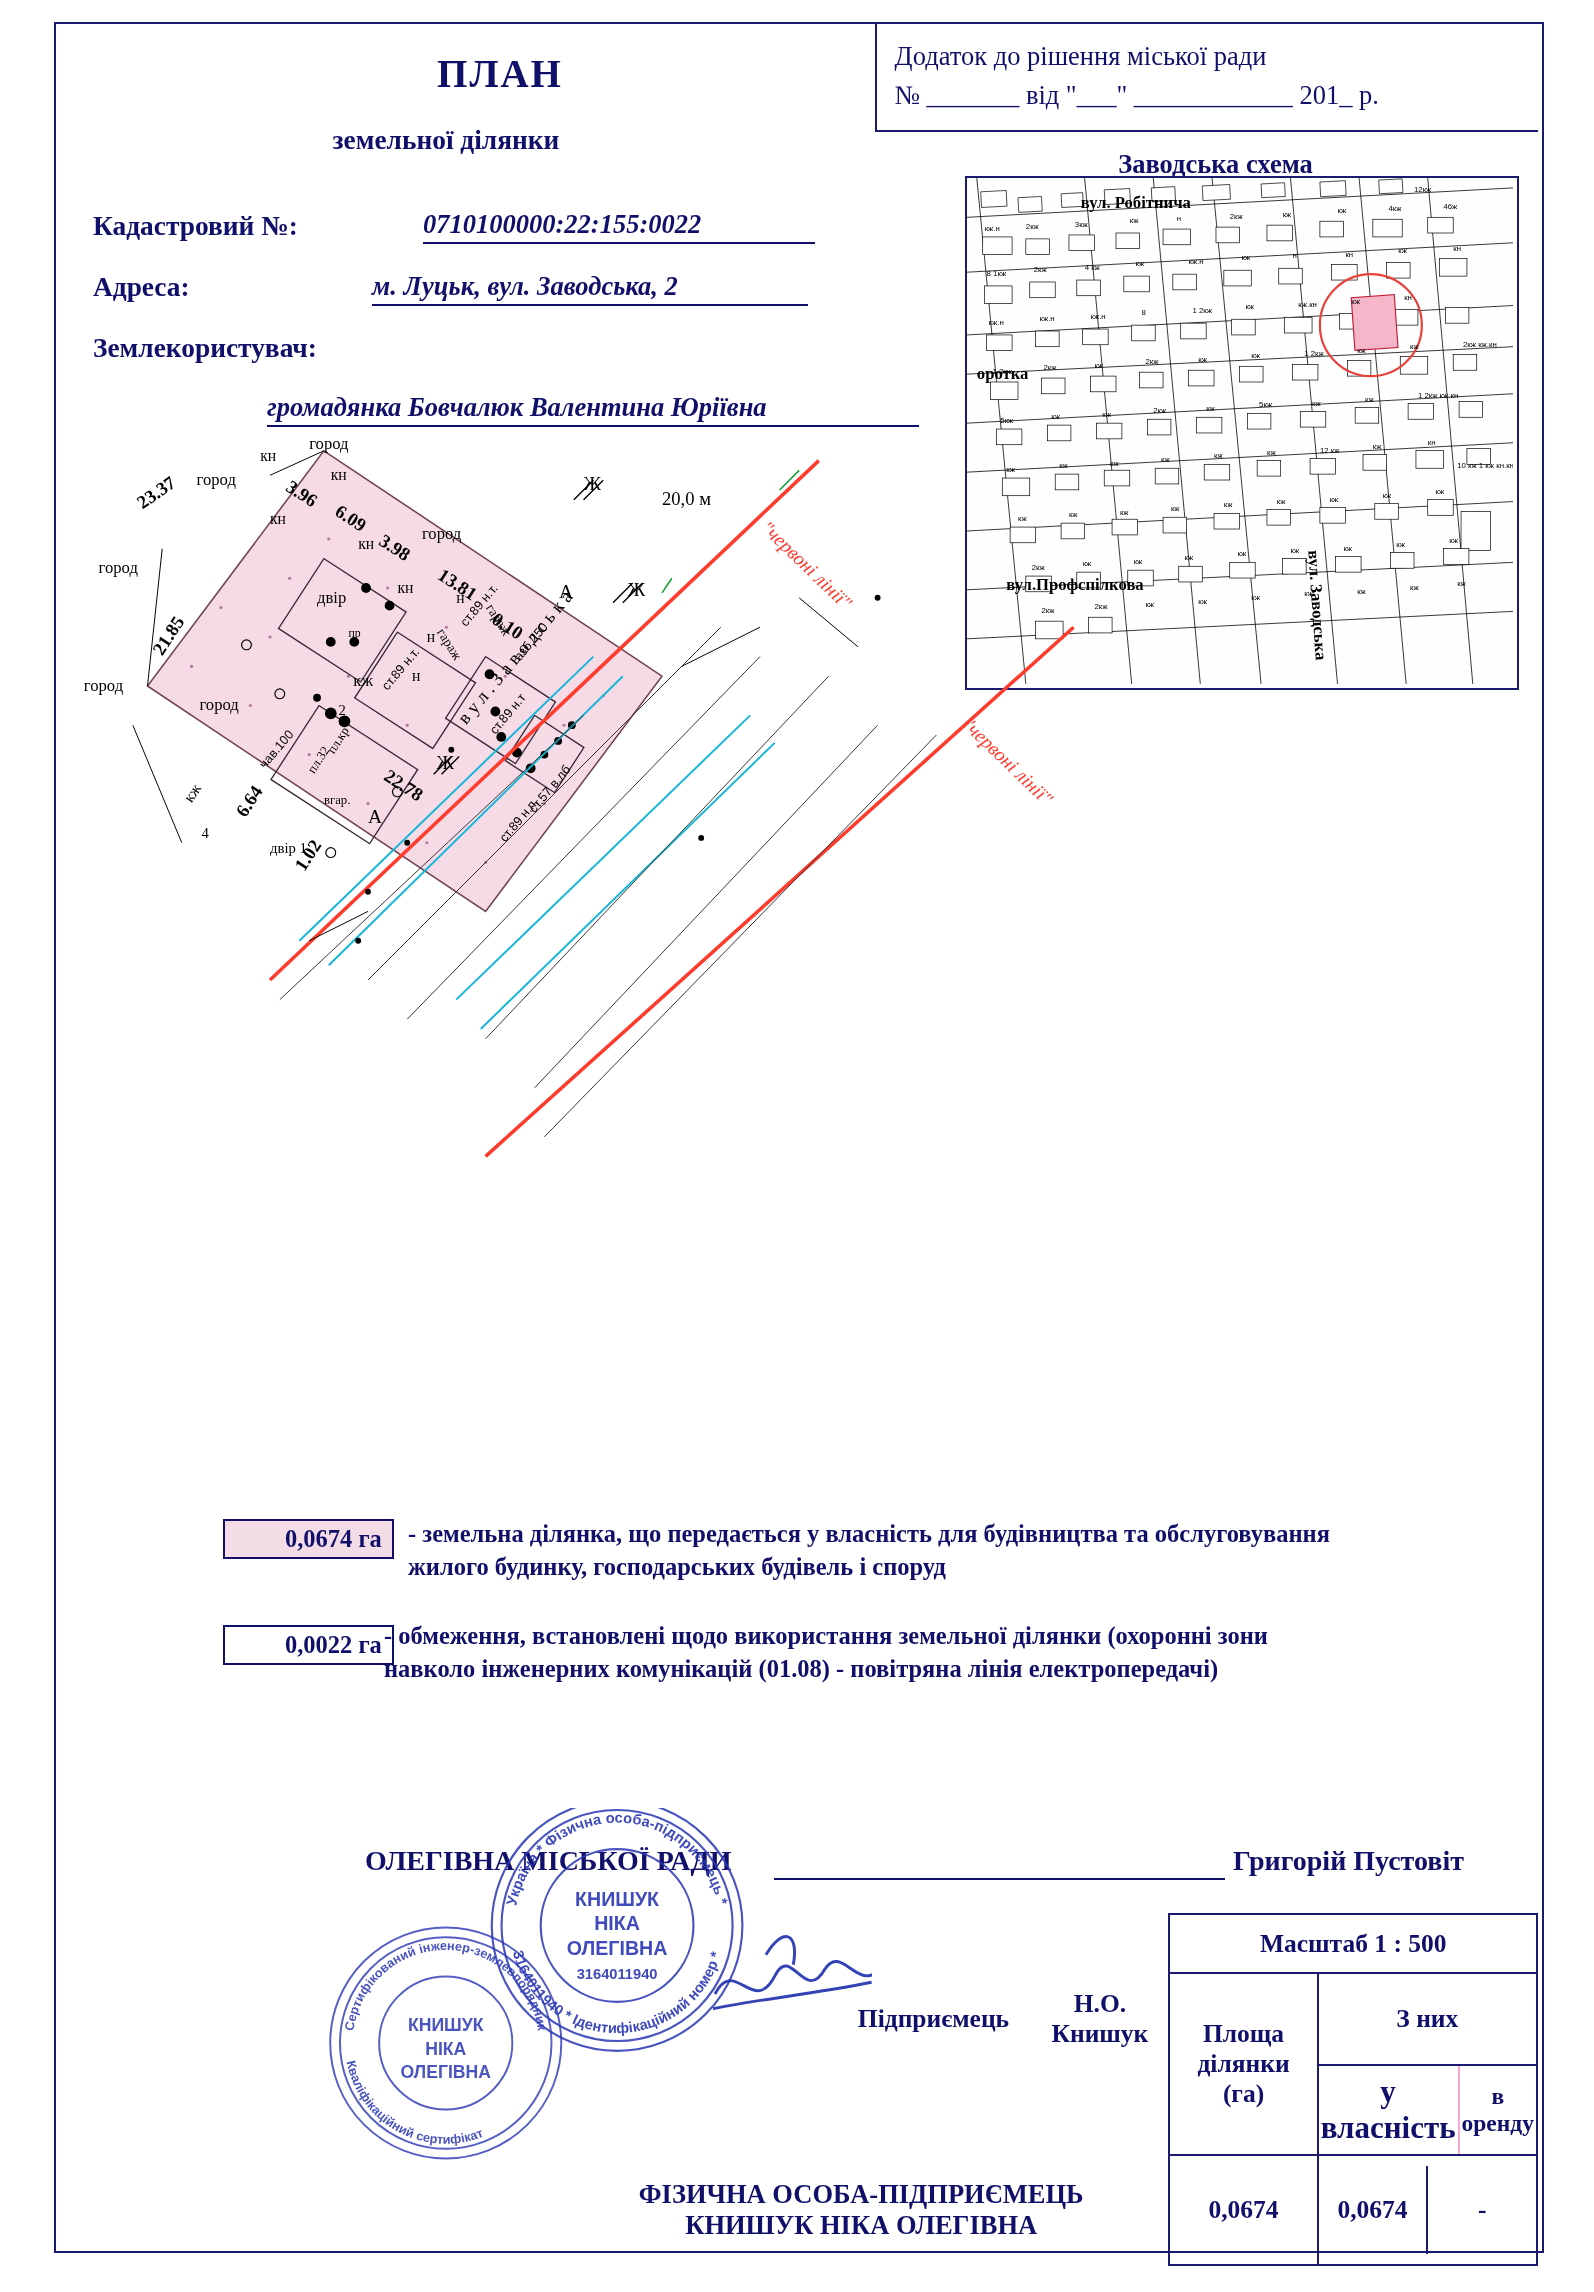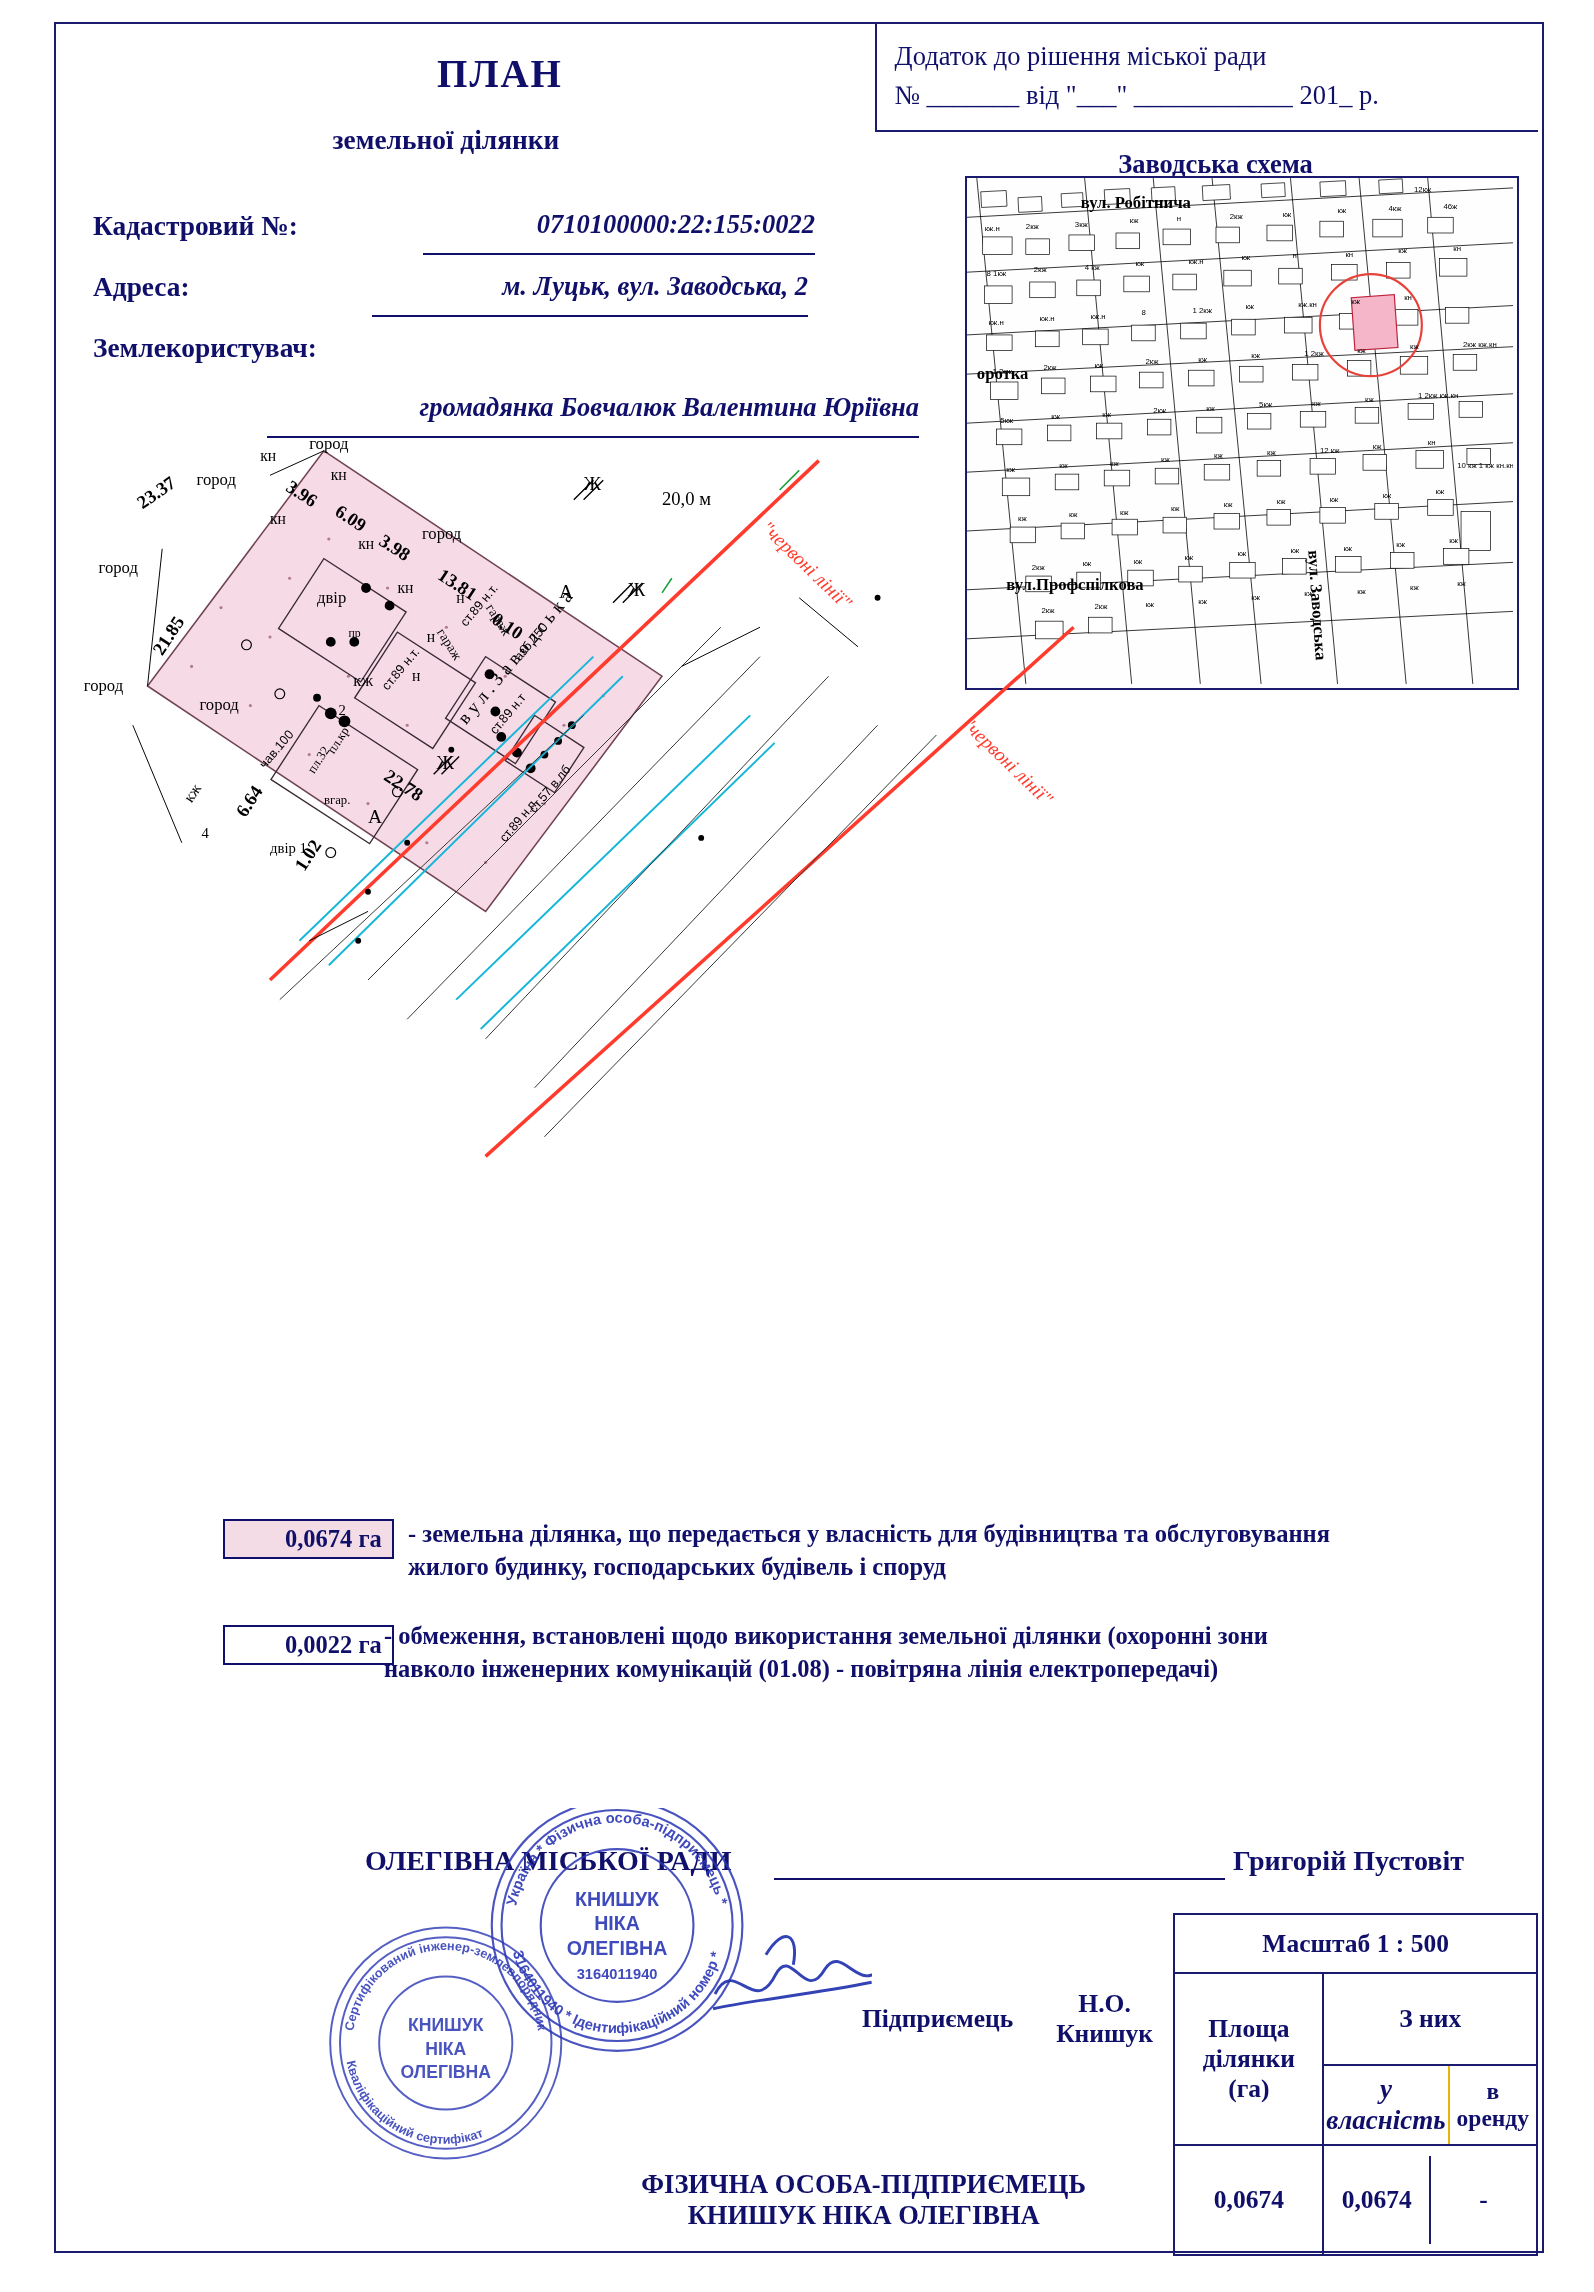--- a/index.html
+++ b/index.html
@@ -36,8 +36,8 @@
   }
   .val-it{
     position:absolute;color:#10106a;font-size:26.5px;font-weight:bold;
-    font-style:italic;border-bottom:2px solid #10106a;padding-bottom:13px;
-    text-align:right;
+    font-style:italic;border-bottom:2px solid #10106a;padding-bottom:2px;
+    text-align:left;
   }
   
   .sit-title{

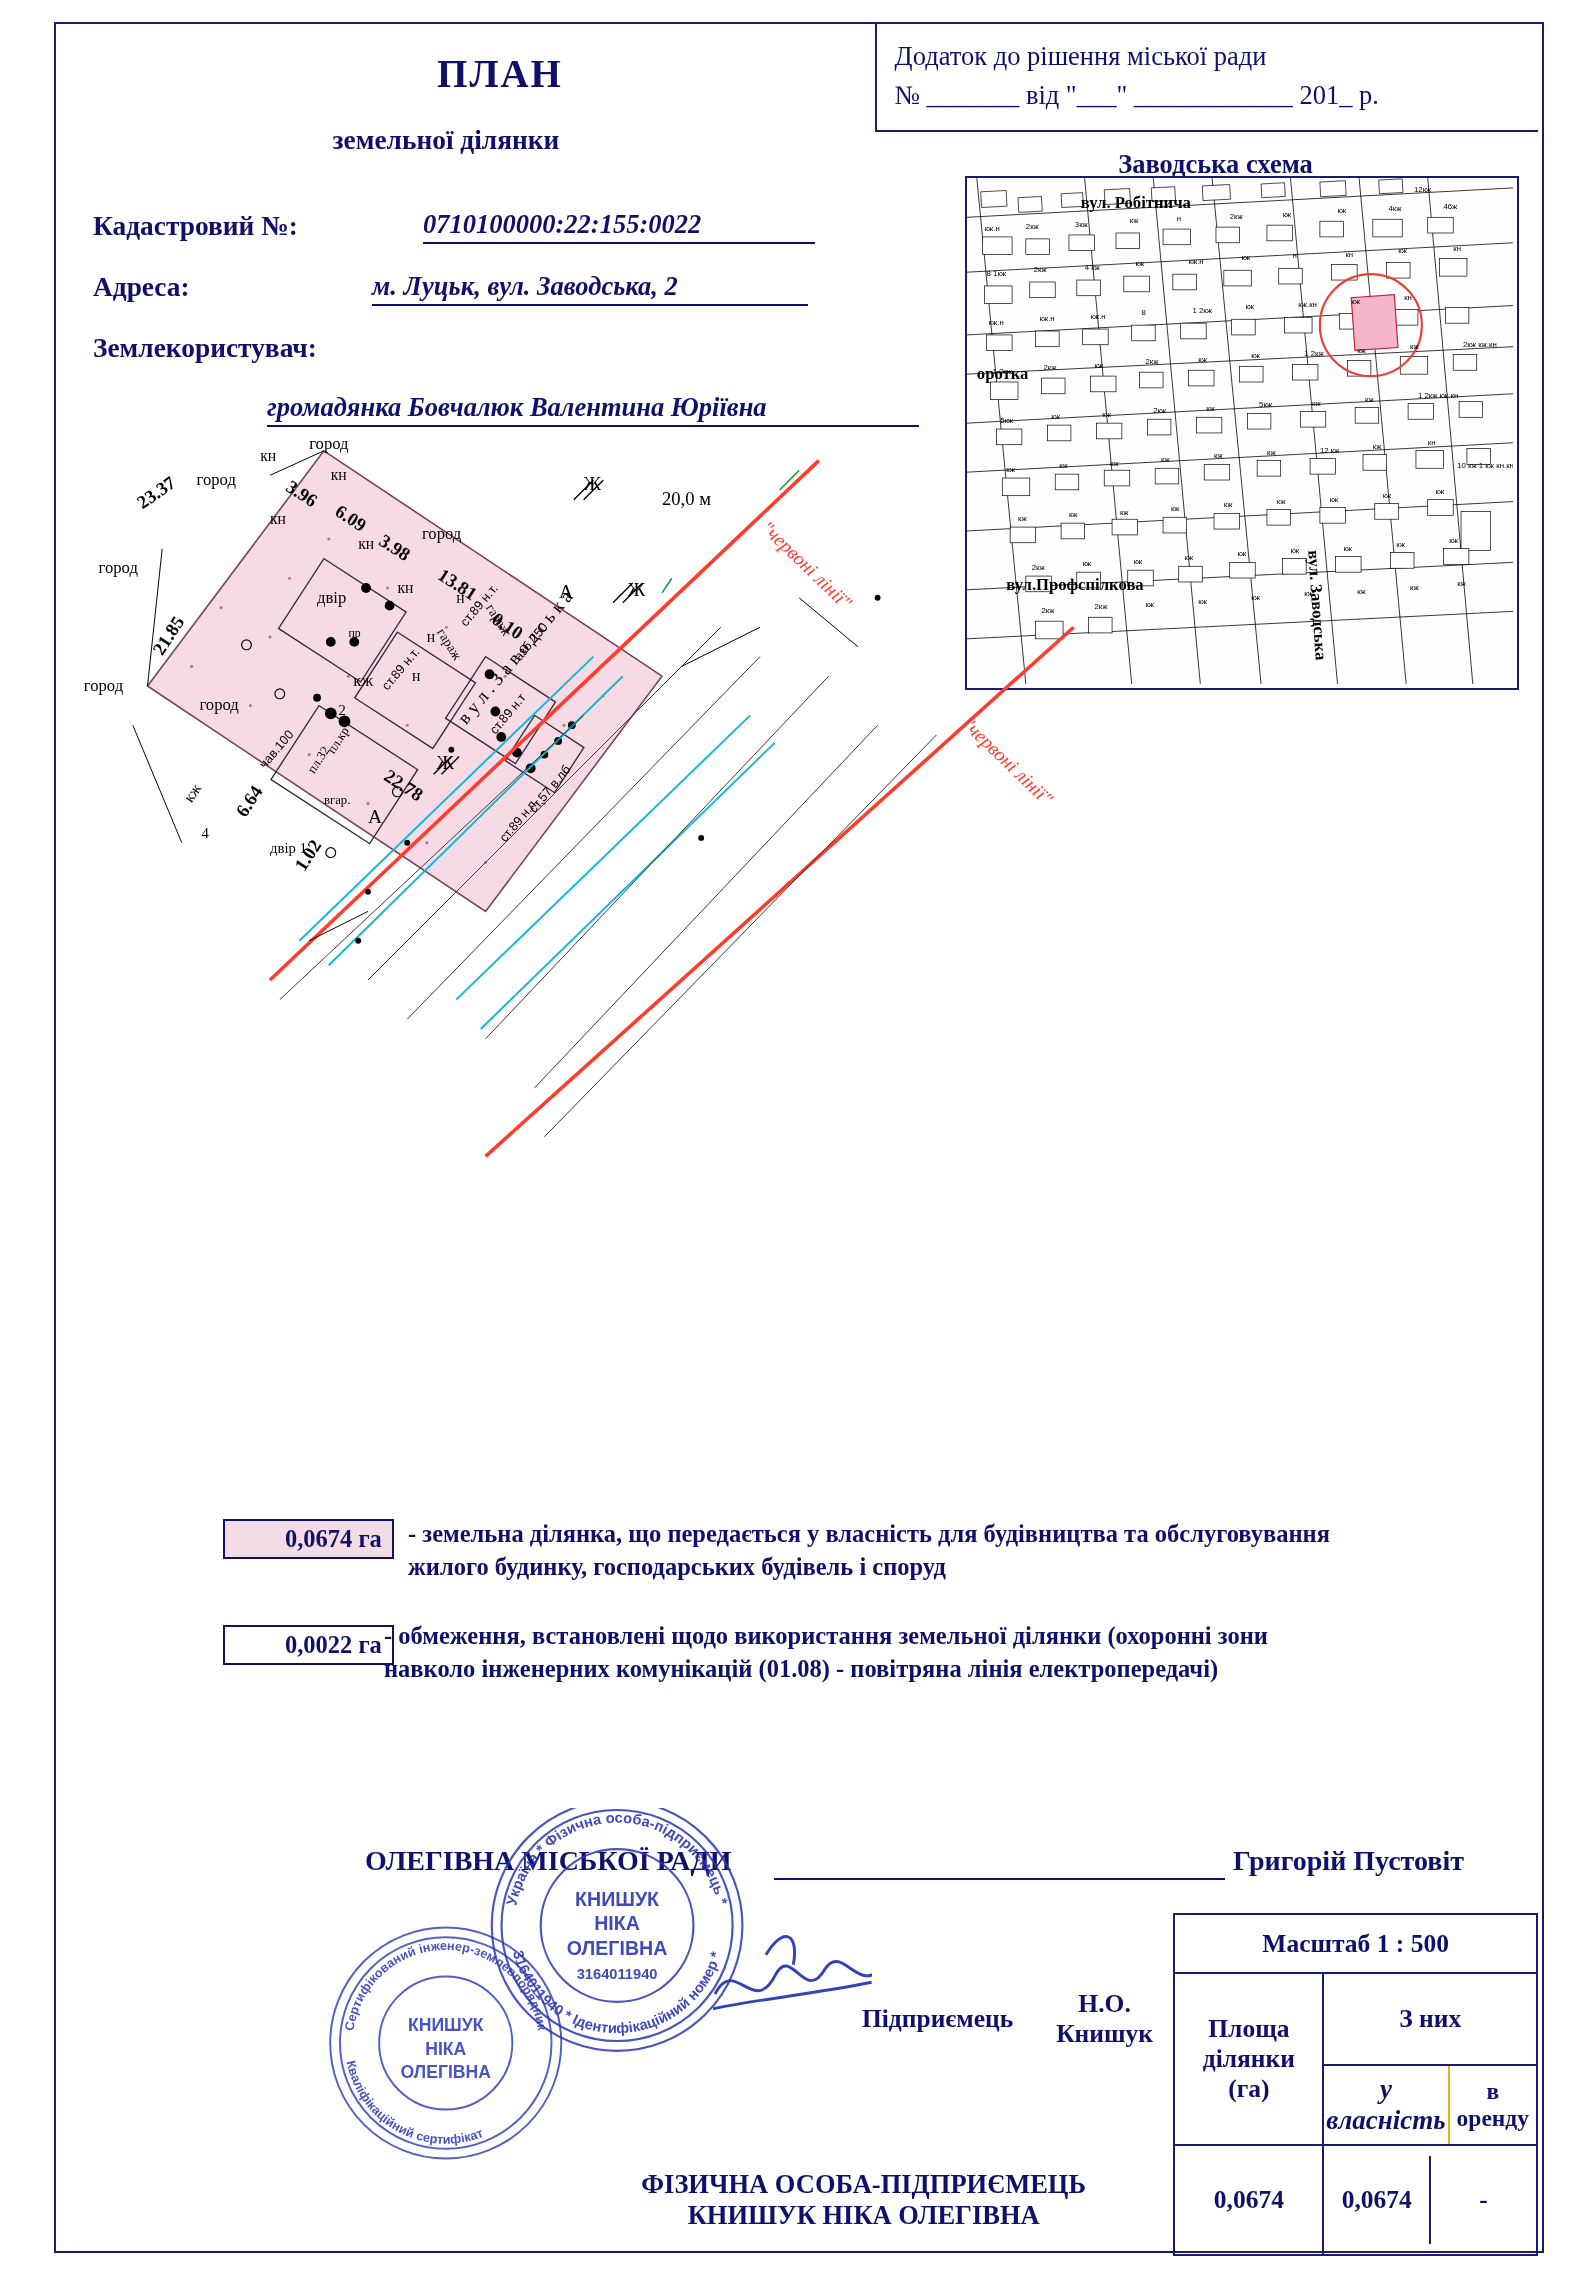--- a/index.html
+++ b/index.html
@@ -549,7 +549,7 @@
         <table style="width:100%;border-collapse:collapse;">
           <tbody>
                 <tr>
-            <td style="border:none;border-right:2px solid #eab308;width:50%;font-size:27px;padding:7.8px 2px;font-style:italic;">у власність</td>
+            <td style="border:none;border-right:2px solid #f9a8d4;width:50%;font-size:31px;padding:7.8px 2px;">у власність</td>
             <td style="border:none;width:50%;font-size:23.5px;padding:7.8px 2px;">в оренду</td>
           </tr>
         </tbody>

